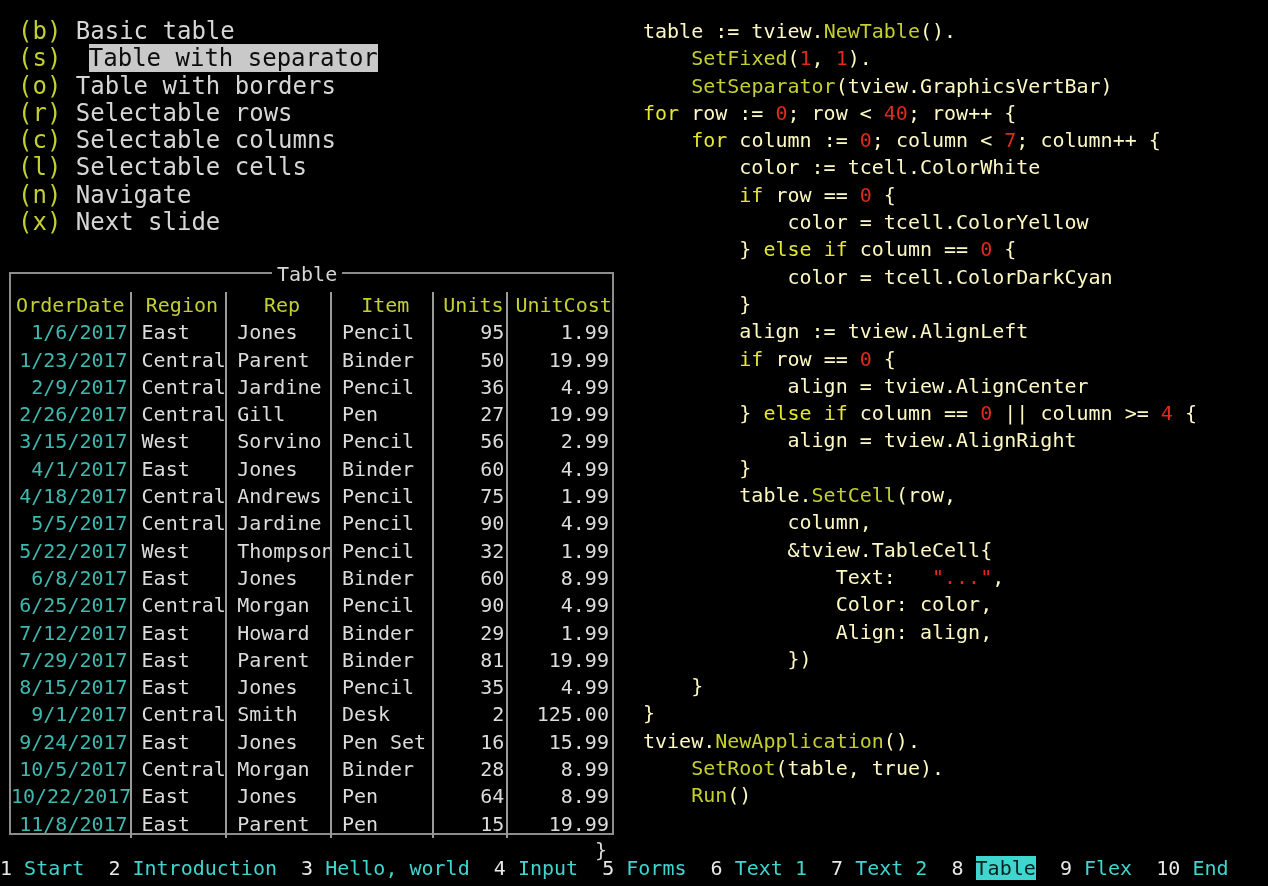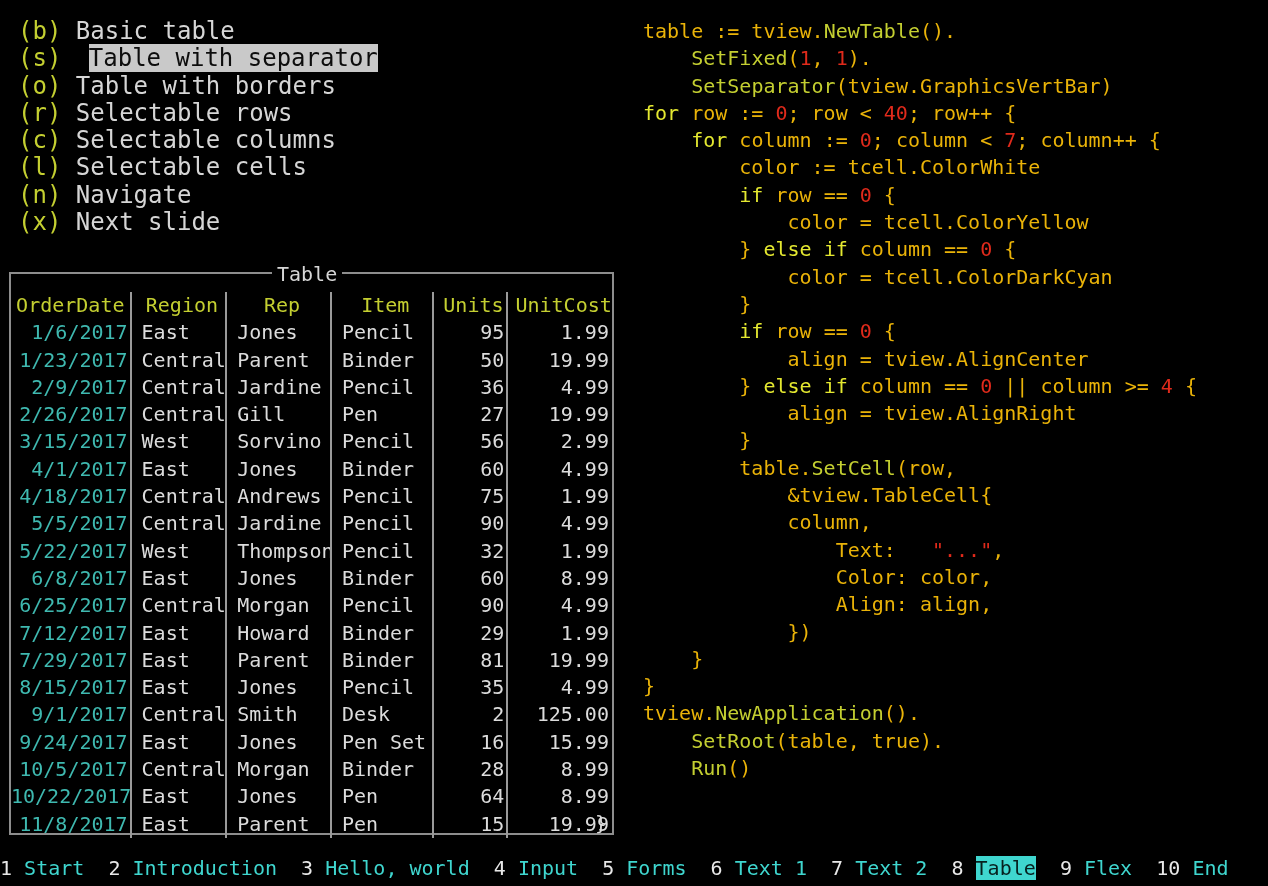--- a/index.html
+++ b/index.html
@@ -129,7 +129,7 @@
   .fn  { color: #c4cf31; }
   .num { color: #e02a1b; }
   .str { color: #e02a1b; }
-  .pl  { color: #eab308; }
+  .pl  { color: #fef9c3; }
 
   
   #status {

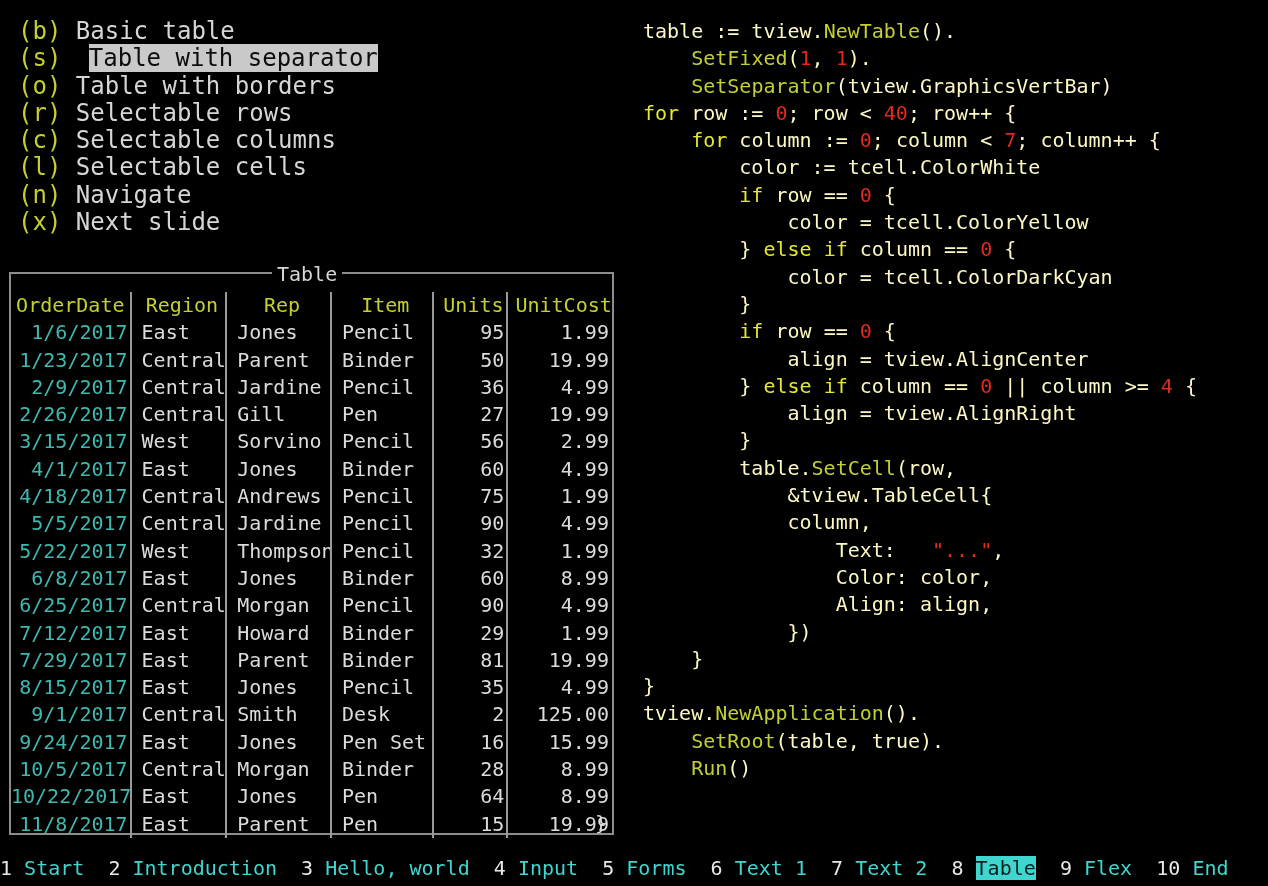--- a/index.html
+++ b/index.html
@@ -201,6 +201,7 @@
       <div class="cline"><span class="pl">        } </span><span class="kw">else if</span><span class="pl"> column == </span><span class="num">0</span><span class="pl"> {</span></div>
       <div class="cline"><span class="pl">            color = tcell.ColorDarkCyan</span></div>
       <div class="cline"><span class="pl">        }</span></div>
+      <div class="cline"><span class="pl">        align := tview.AlignLeft</span></div>
       <div class="cline"><span class="pl">        </span><span class="kw">if</span><span class="pl"> row == </span><span class="num">0</span><span class="pl"> {</span></div>
       <div class="cline"><span class="pl">            align = tview.AlignCenter</span></div>
       <div class="cline"><span class="pl">        } </span><span class="kw">else if</span><span class="pl"> column == </span><span class="num">0</span><span class="pl"> || column &gt;= </span><span class="num">4</span><span class="pl"> {</span></div>

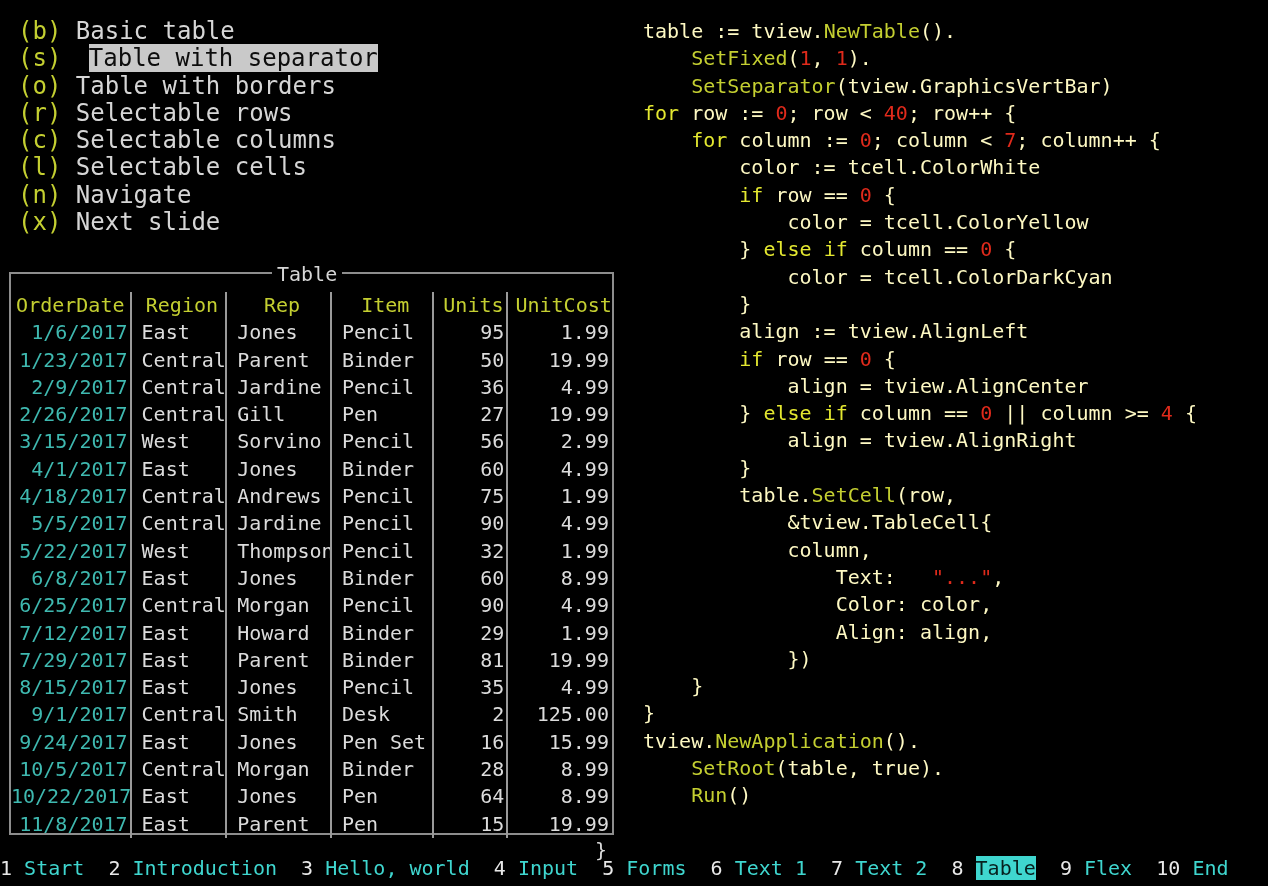--- a/index.html
+++ b/index.html
@@ -208,8 +208,8 @@
       <div class="cline"><span class="pl">            align = tview.AlignRight</span></div>
       <div class="cline"><span class="pl">        }</span></div>
       <div class="cline"><span class="pl">        table.</span><span class="fn">SetCell</span><span class="pl">(row,</span></div>
+      <div class="cline"><span class="pl">            column,</span></div>
       <div class="cline"><span class="pl">            &amp;tview.TableCell{</span></div>
-      <div class="cline"><span class="pl">            column,</span></div>
       <div class="cline"><span class="pl">                Text:   </span><span class="str">"..."</span><span class="pl">,</span></div>
       <div class="cline"><span class="pl">                Color: color,</span></div>
       <div class="cline"><span class="pl">                Align: align,</span></div>

